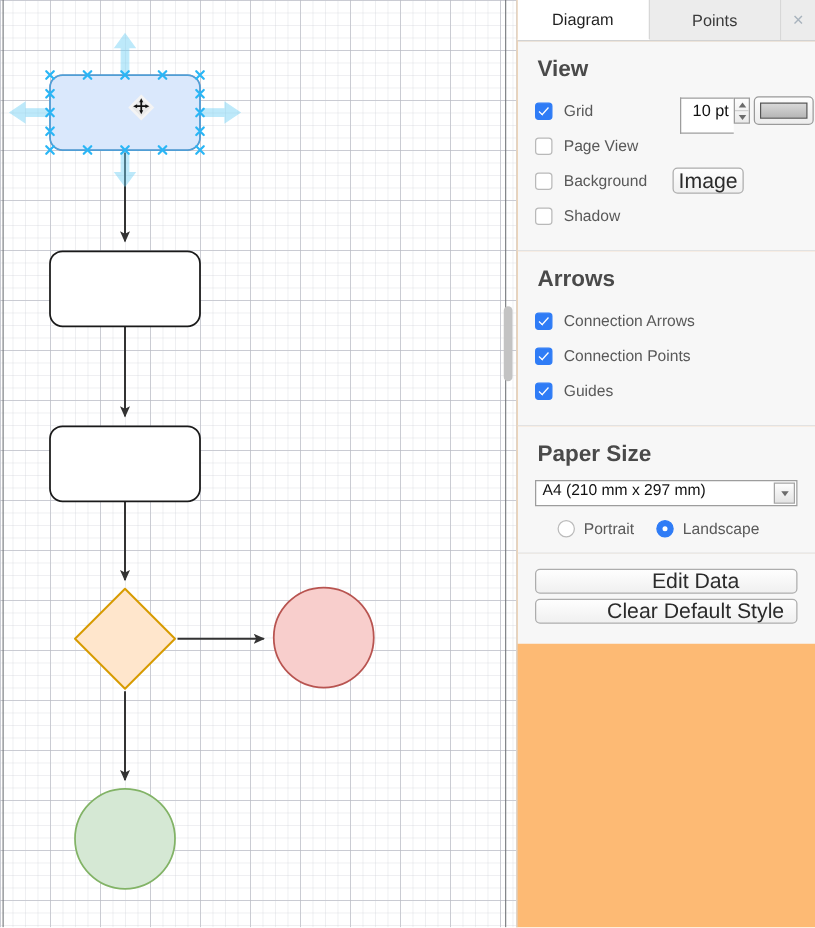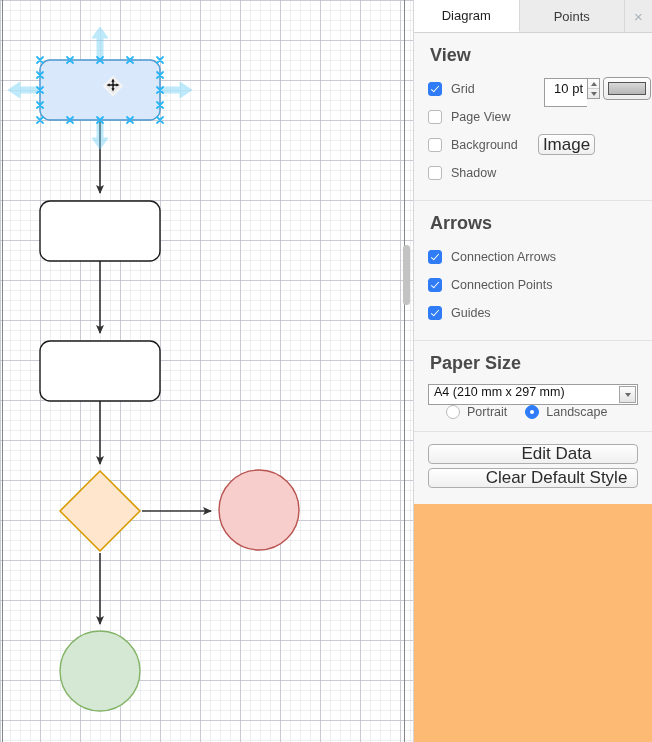--- a/index.html
+++ b/index.html
@@ -288,6 +288,7 @@
   #orient-row {
     display: flex;
     align-items: flex-start;
+    margin-top: 11px;
     padding-left: 18px;
   }
   .radio {

